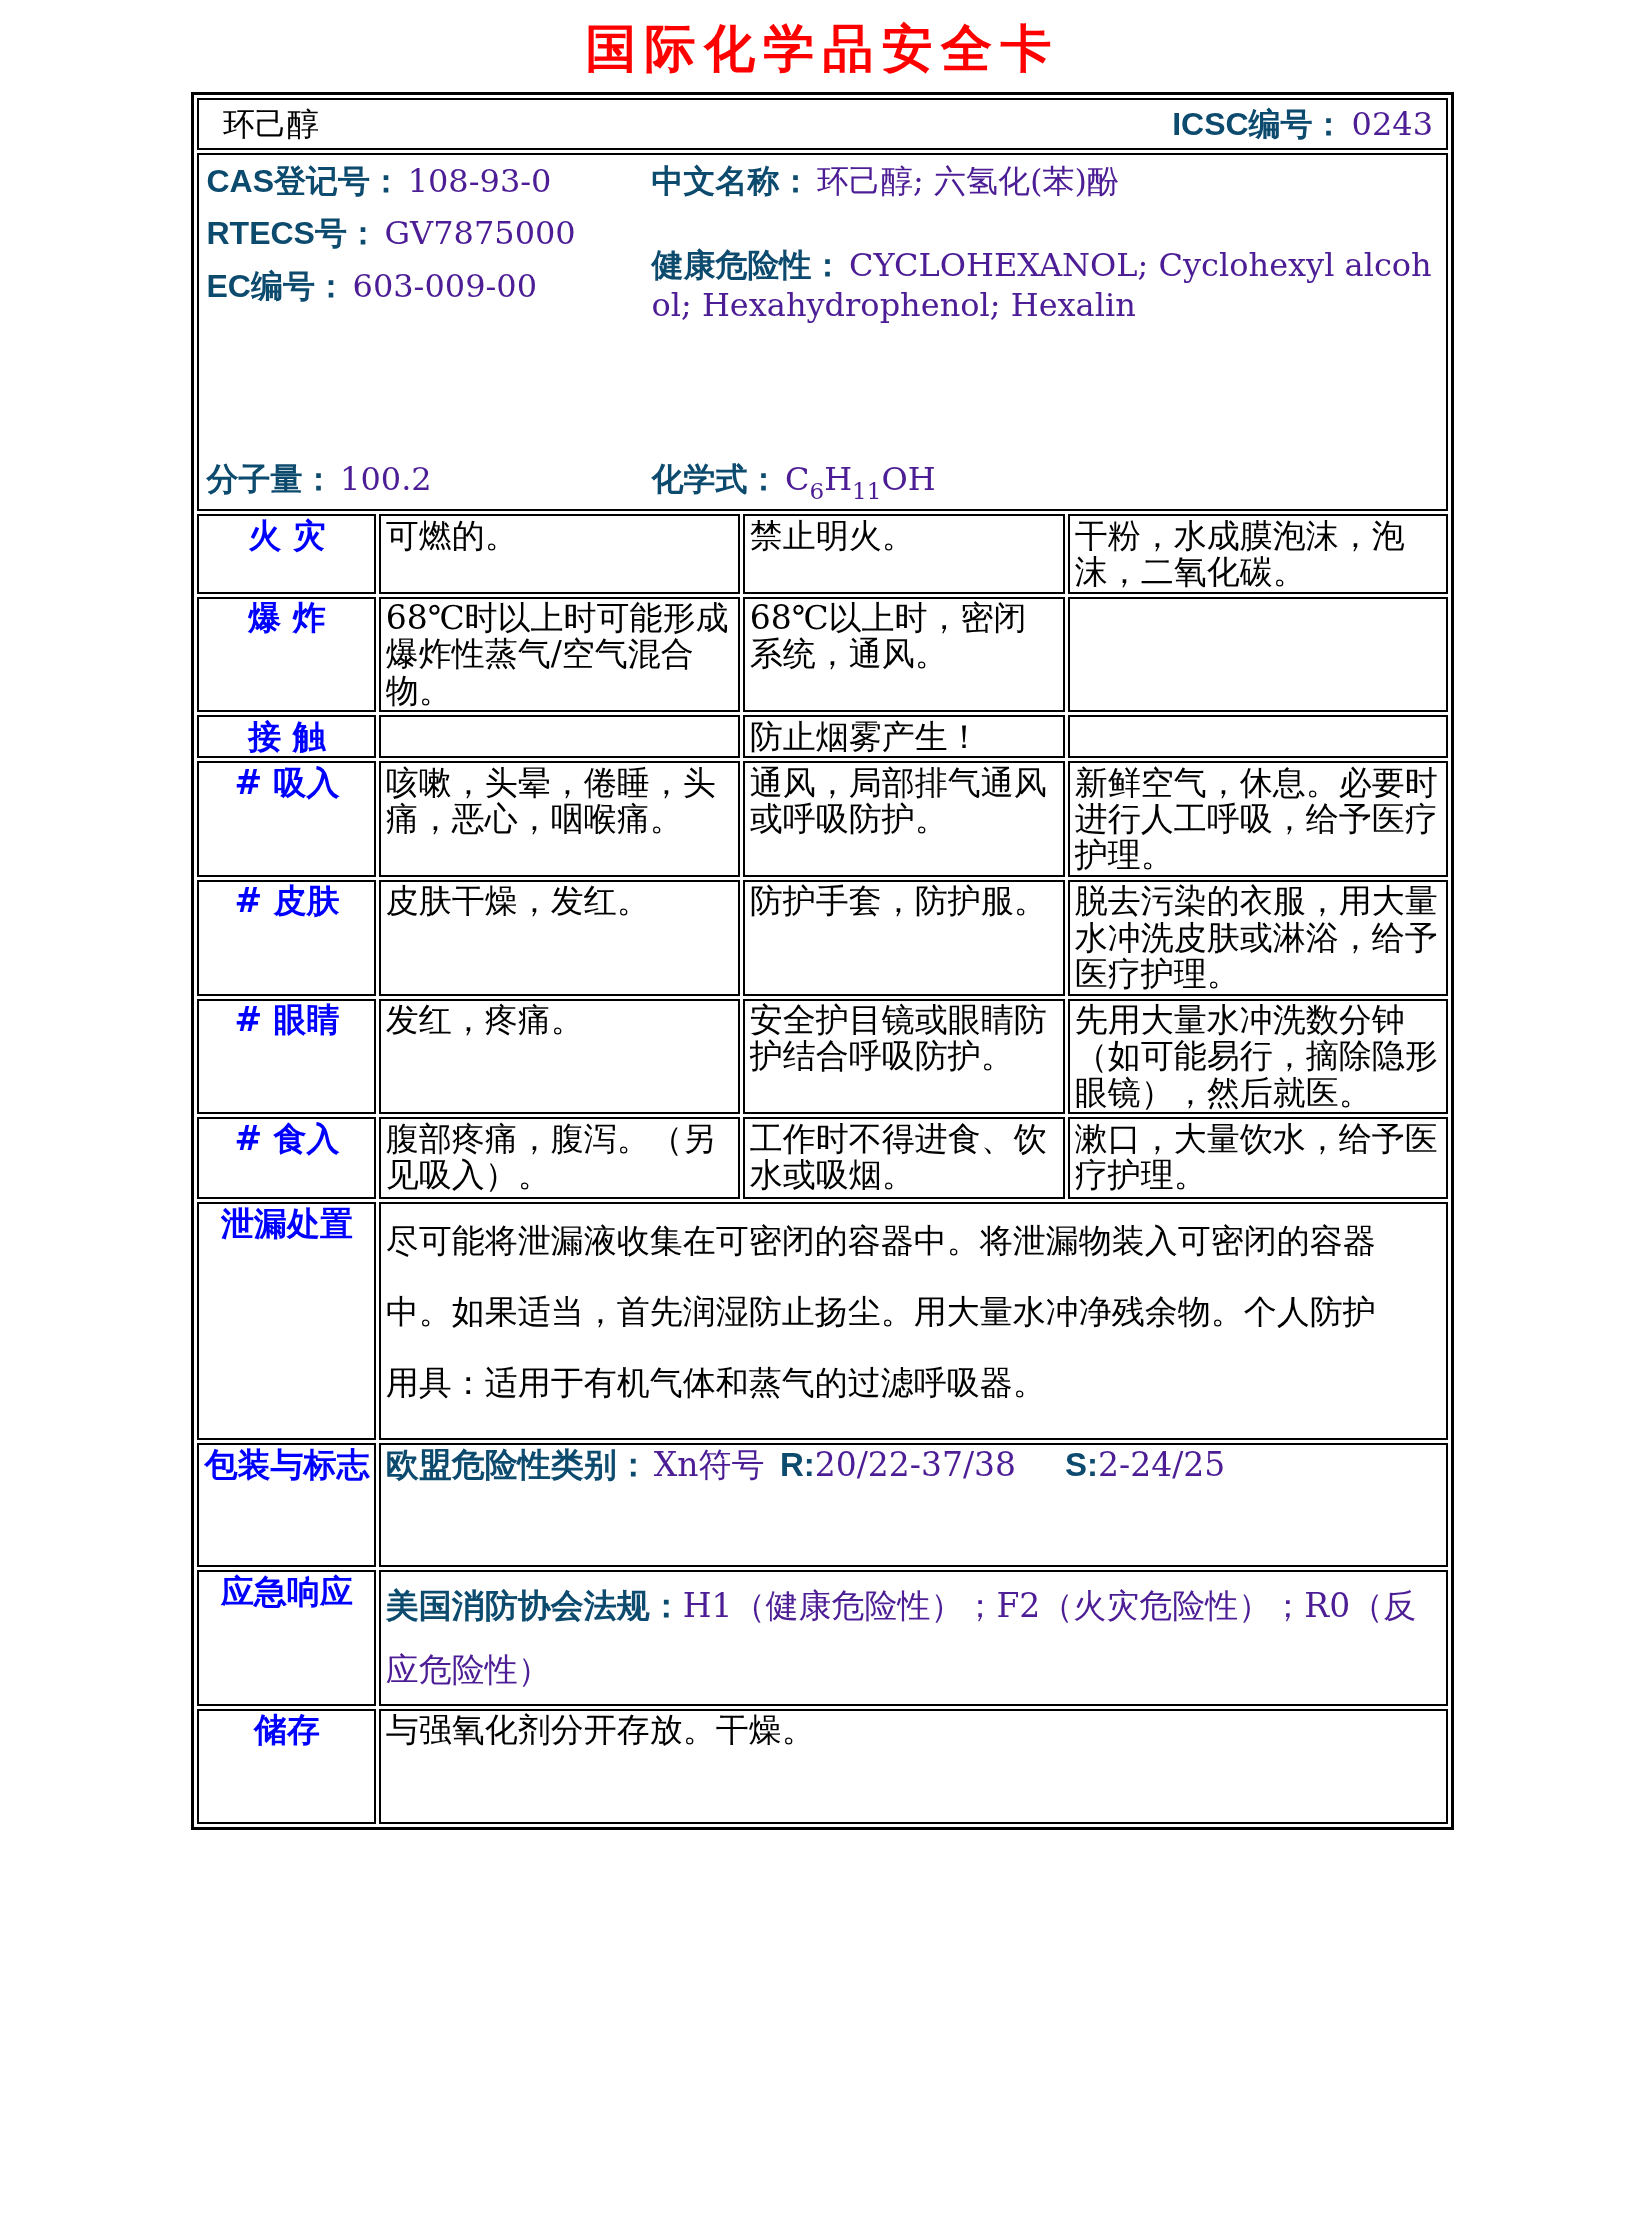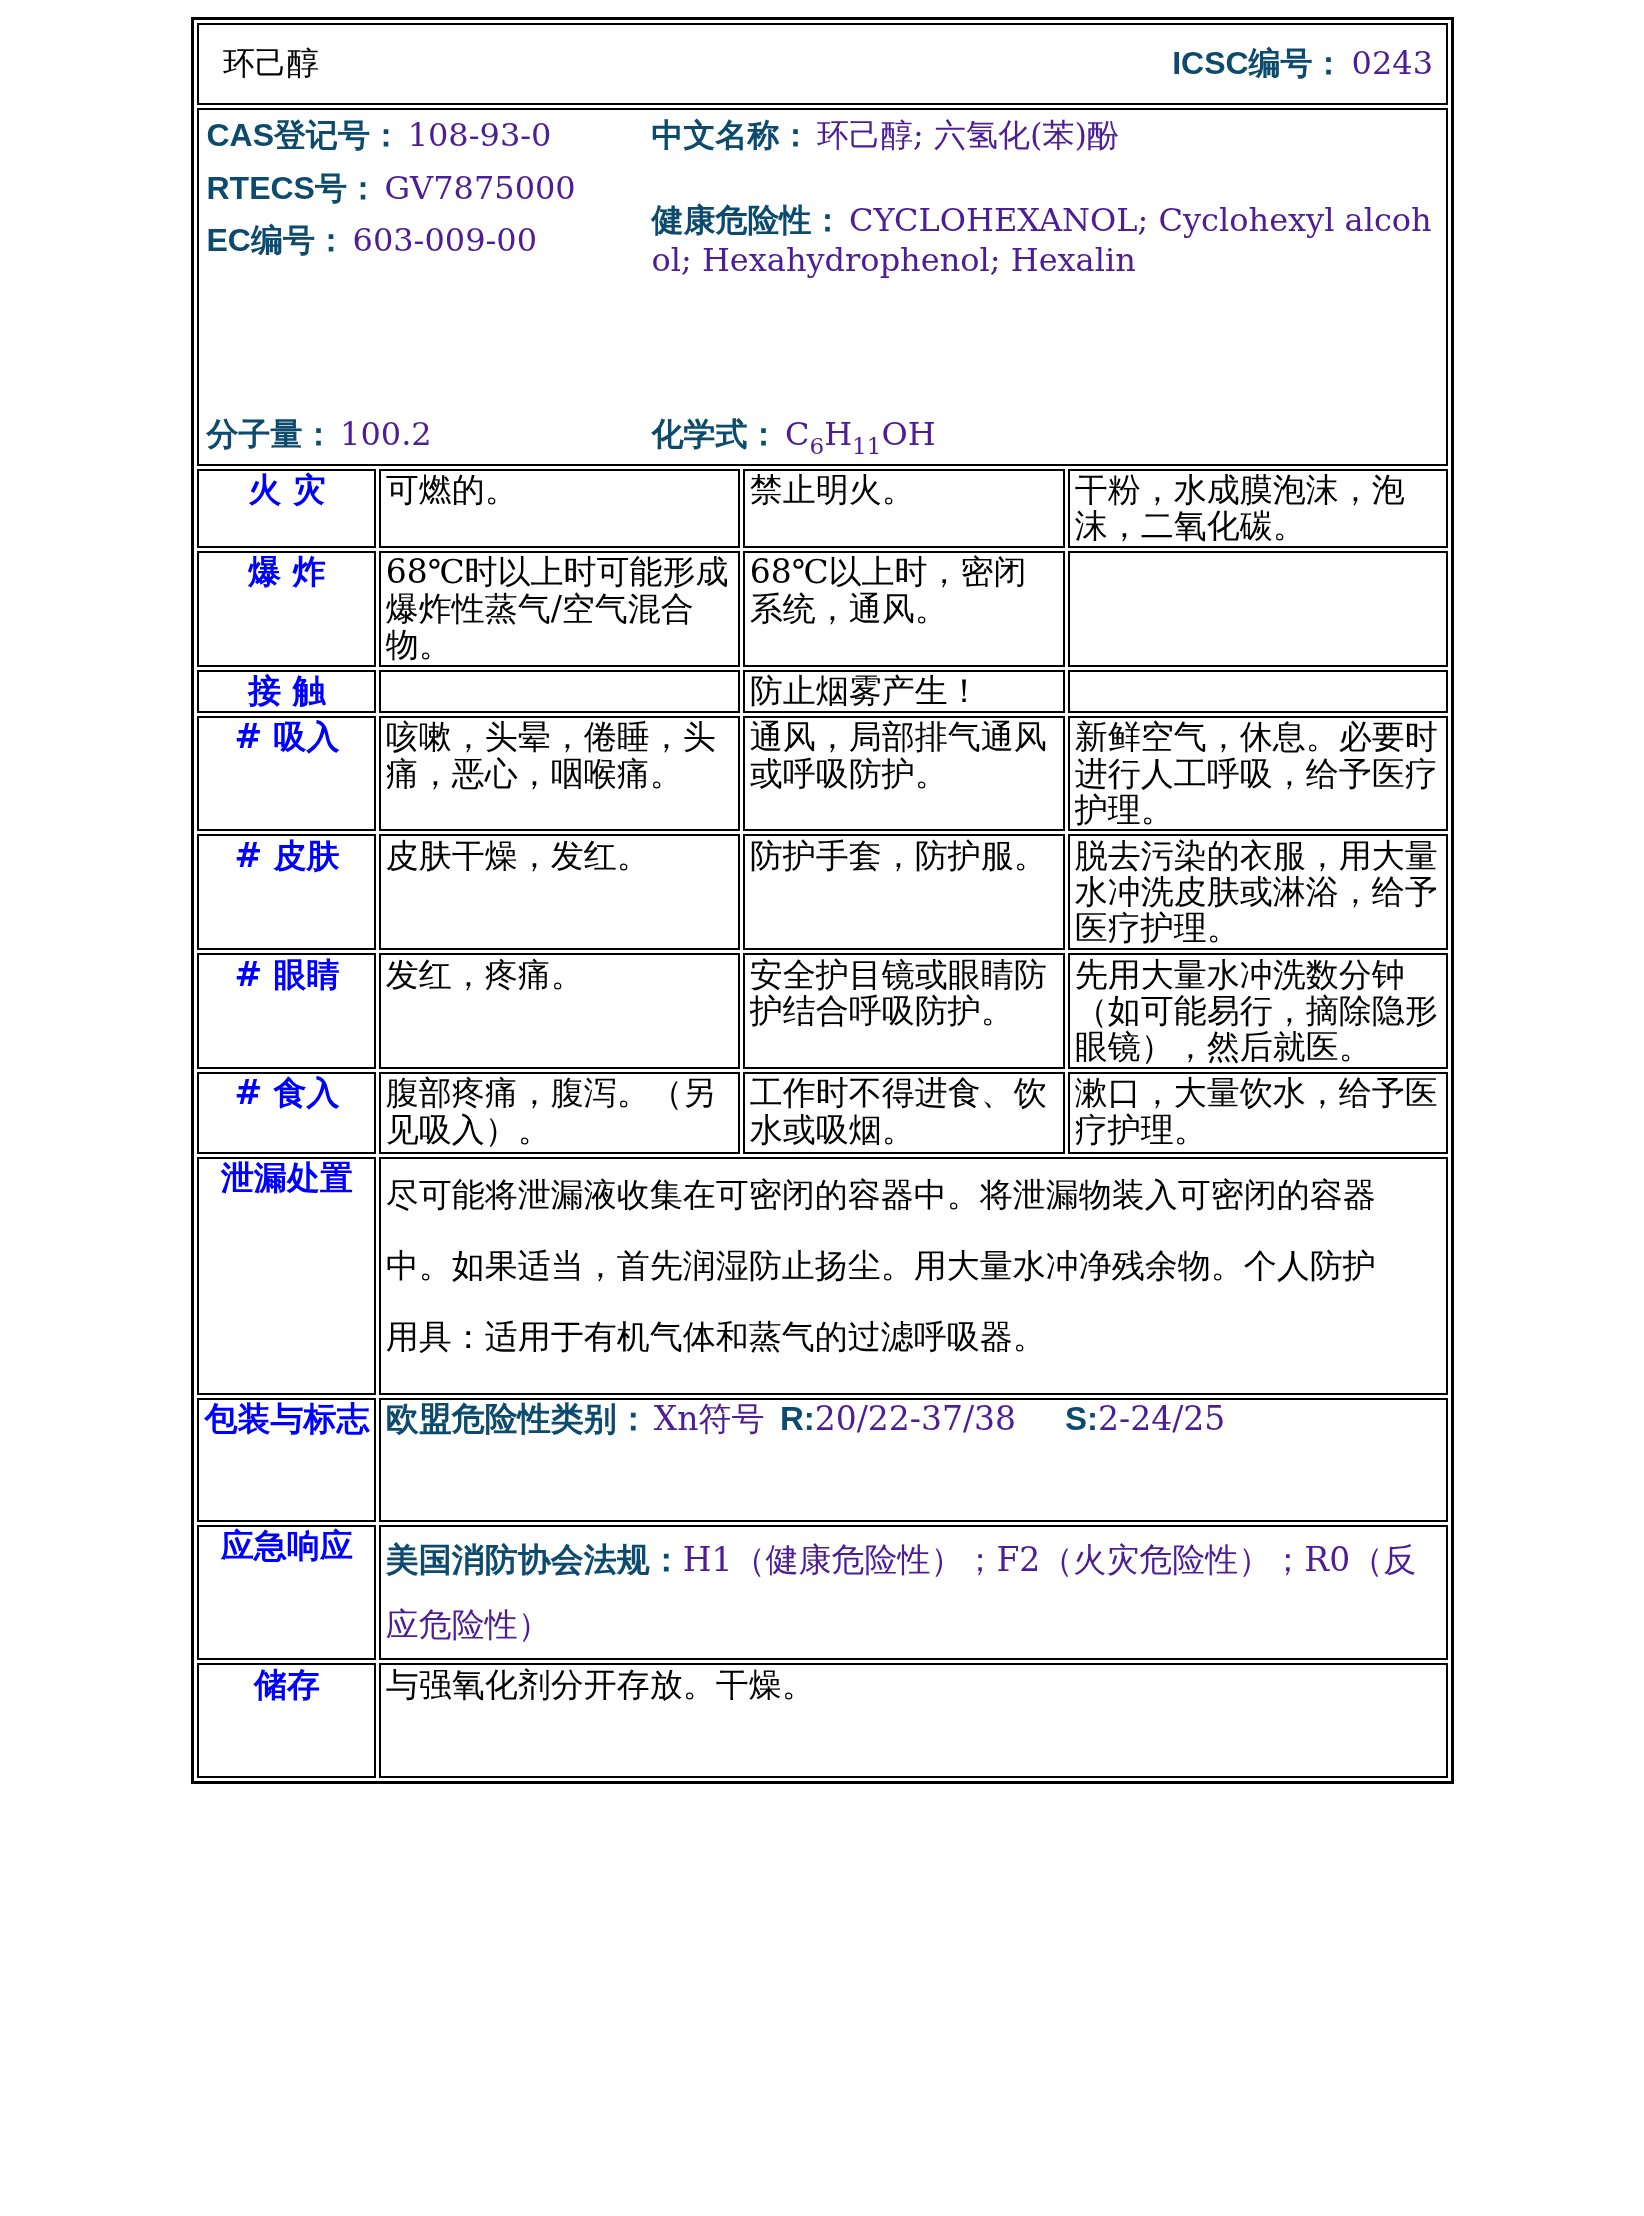--- a/index.html
+++ b/index.html
@@ -137,6 +137,7 @@
 
 <div class="page">
 
+  <div class="title">国际化学品安全卡</div>
 
   <table class="card">
     <colgroup>

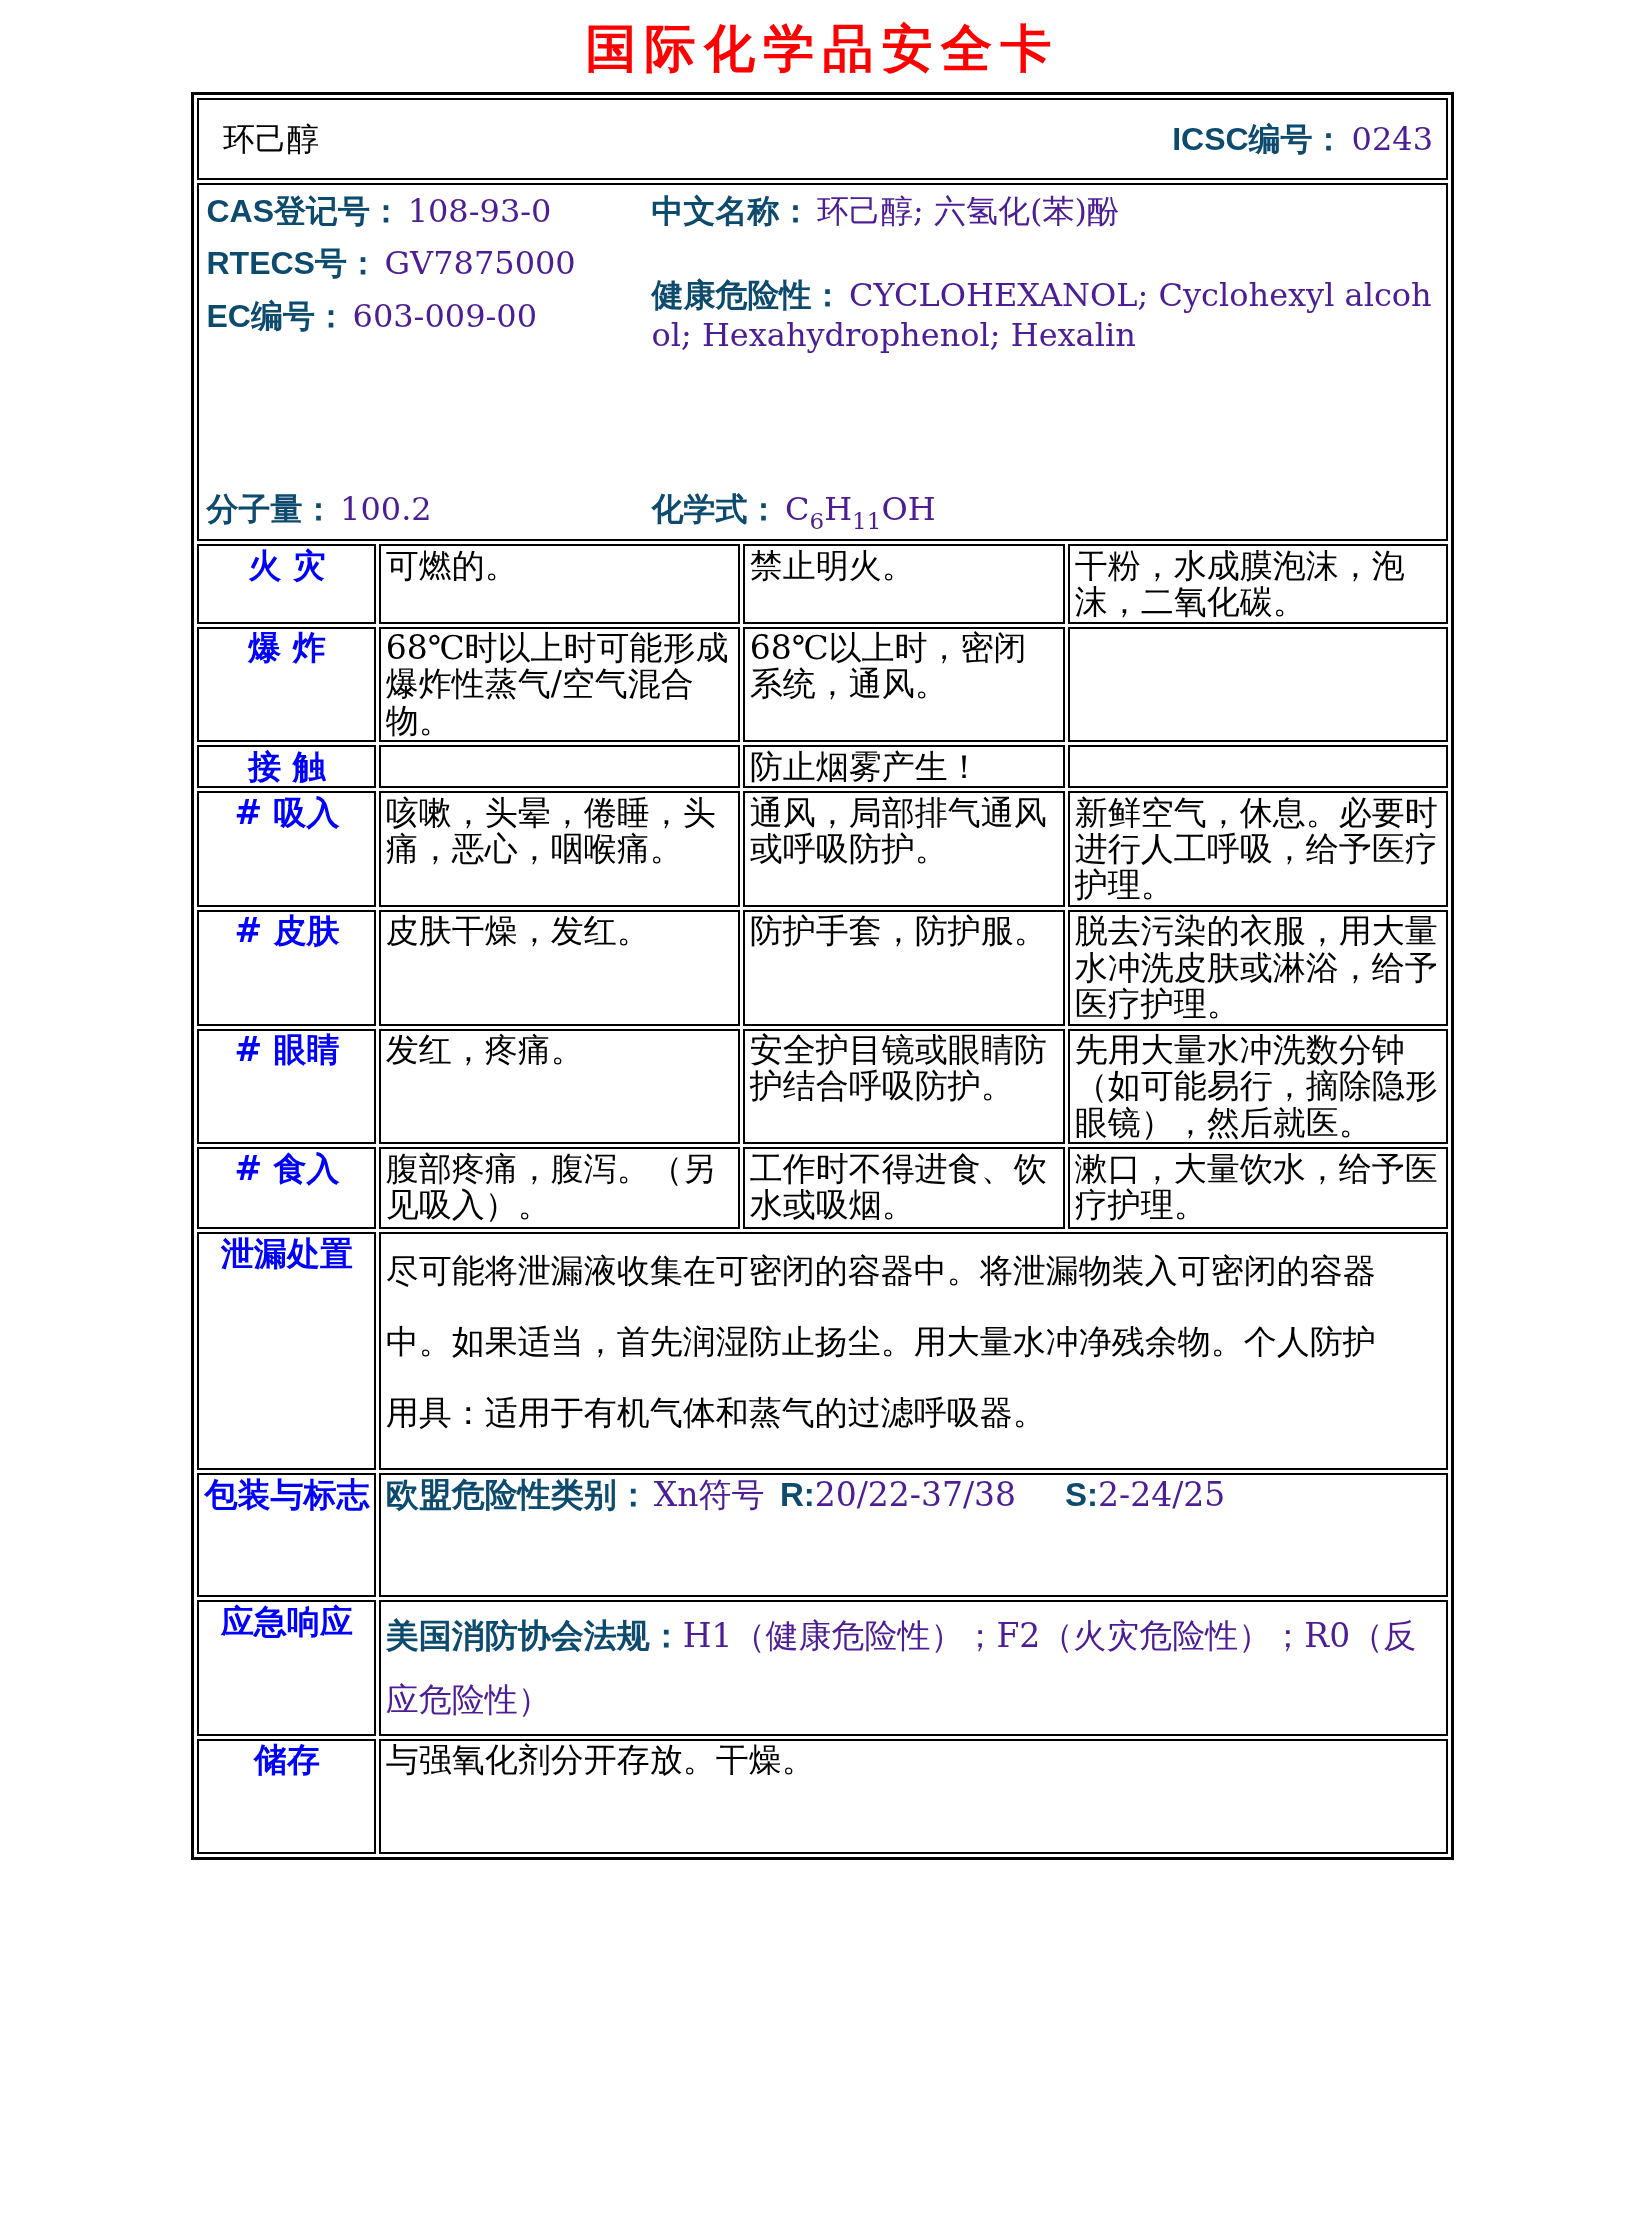--- a/index.html
+++ b/index.html
@@ -55,7 +55,7 @@
   .val { color: #4c1d95; }
 
   
-  tr.r-head td { height: 82px; vertical-align: middle; }
+  tr.r-head td { height: 52px; vertical-align: middle; }
   .head-flex {
     display: flex;
     justify-content: space-between;

